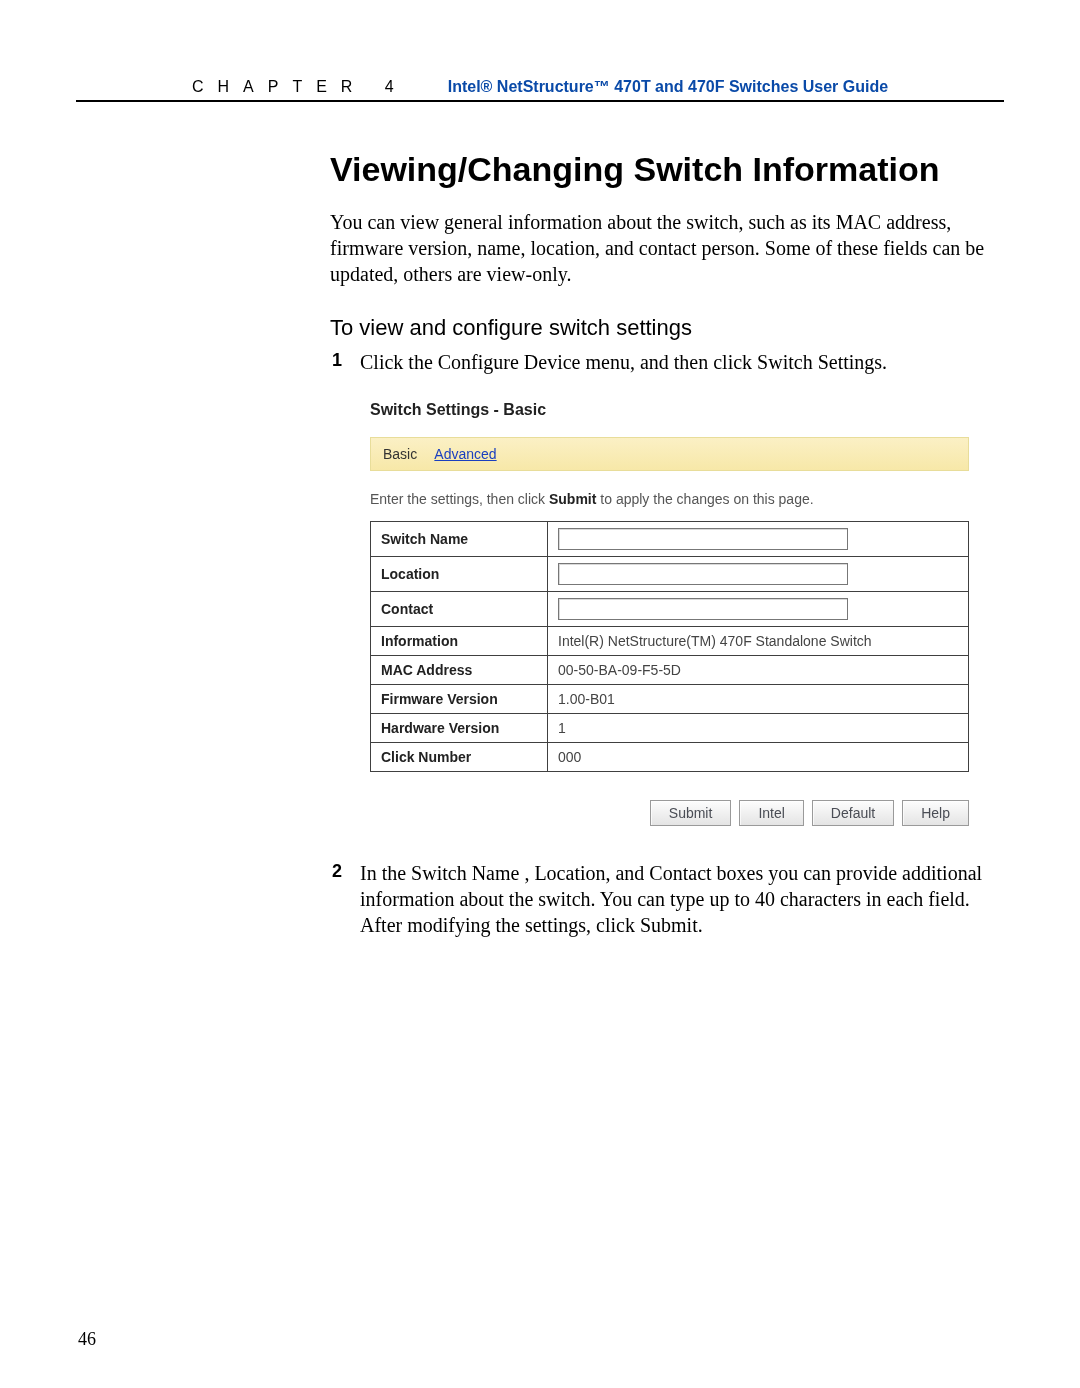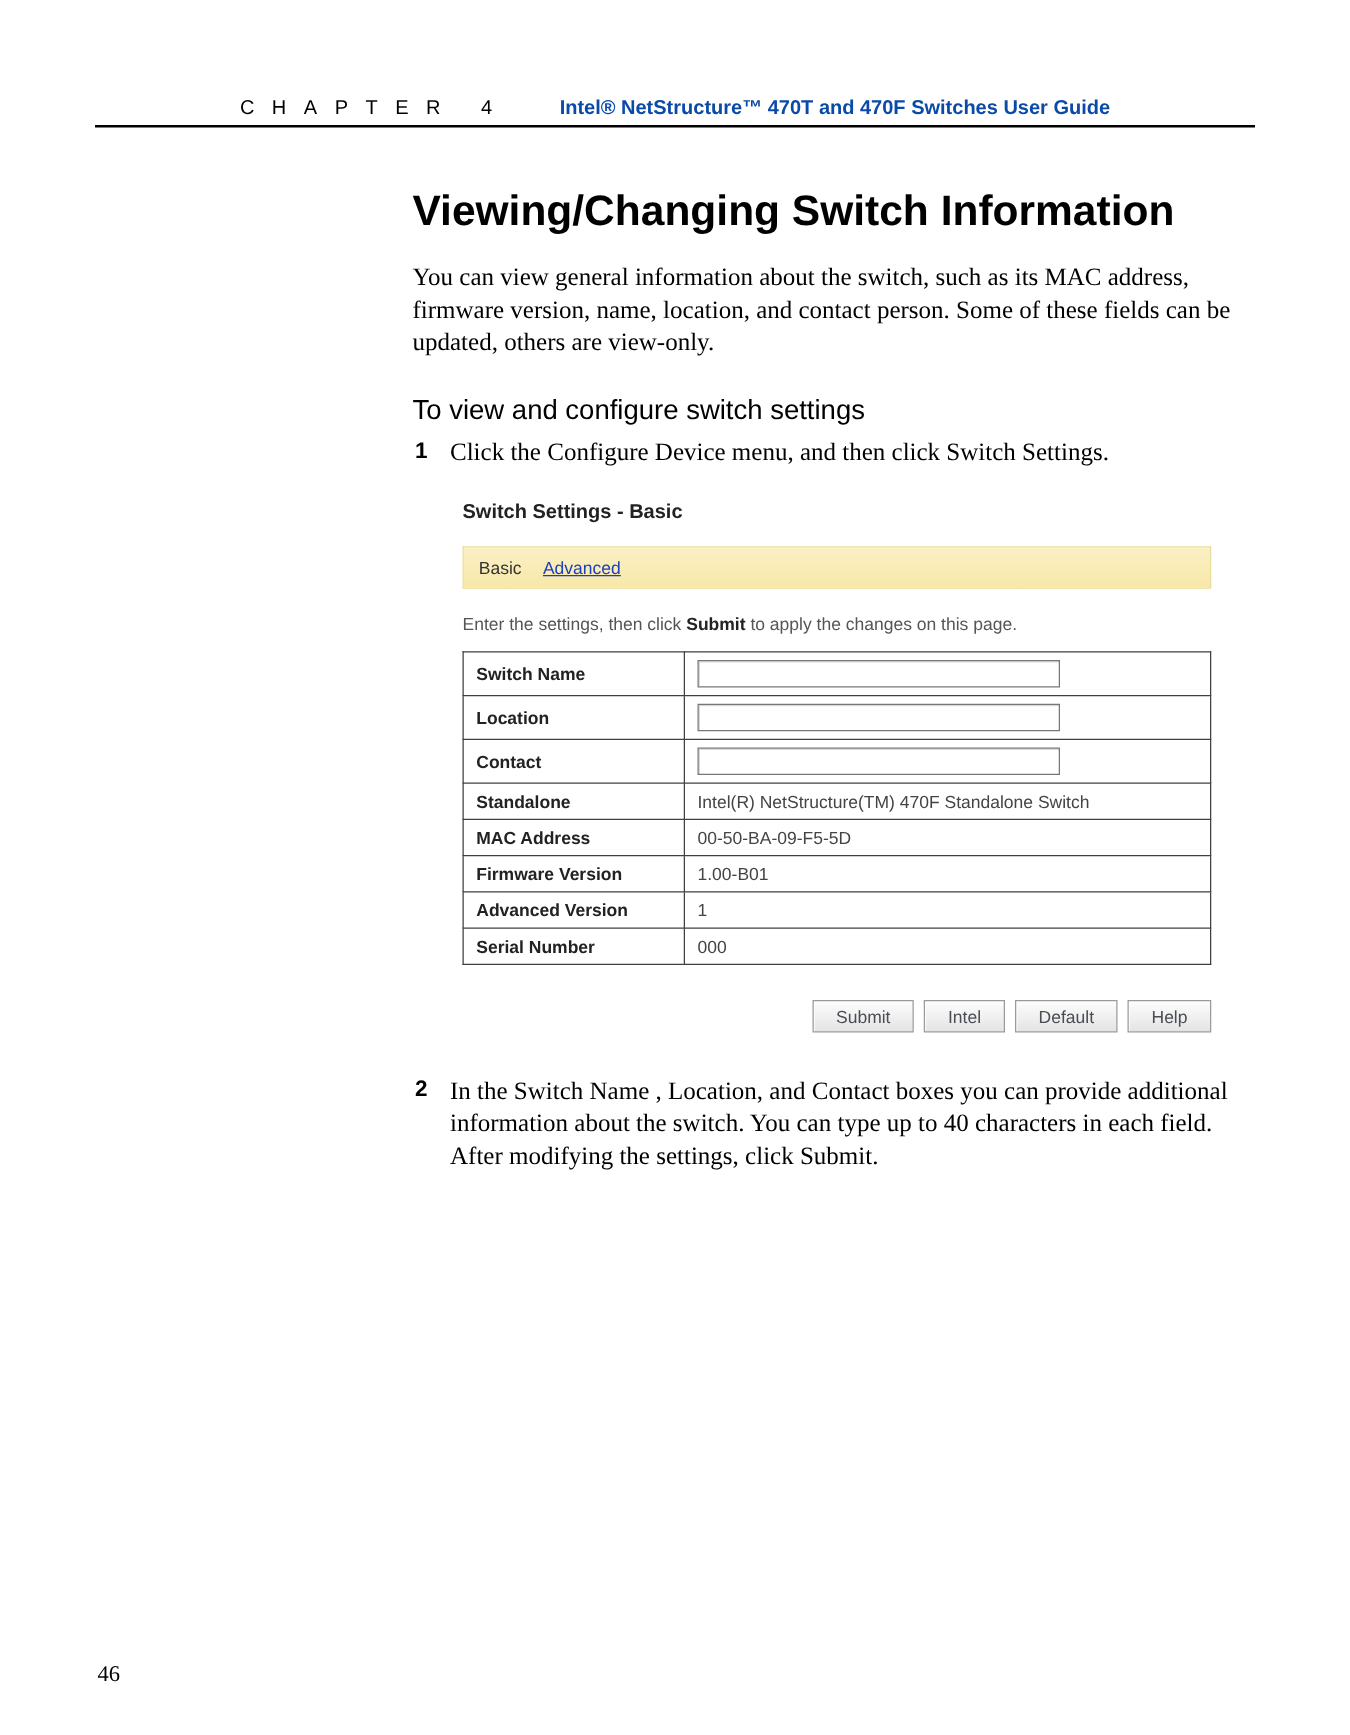--- a/index.html
+++ b/index.html
@@ -223,7 +223,7 @@
               </td>
         </tr>
         <tr>
-          <th>Standalone</th>
+          <th>Information</th>
           <td>Intel(R) NetStructure(TM) 470F Standalone Switch</td>
         </tr>
         <tr>

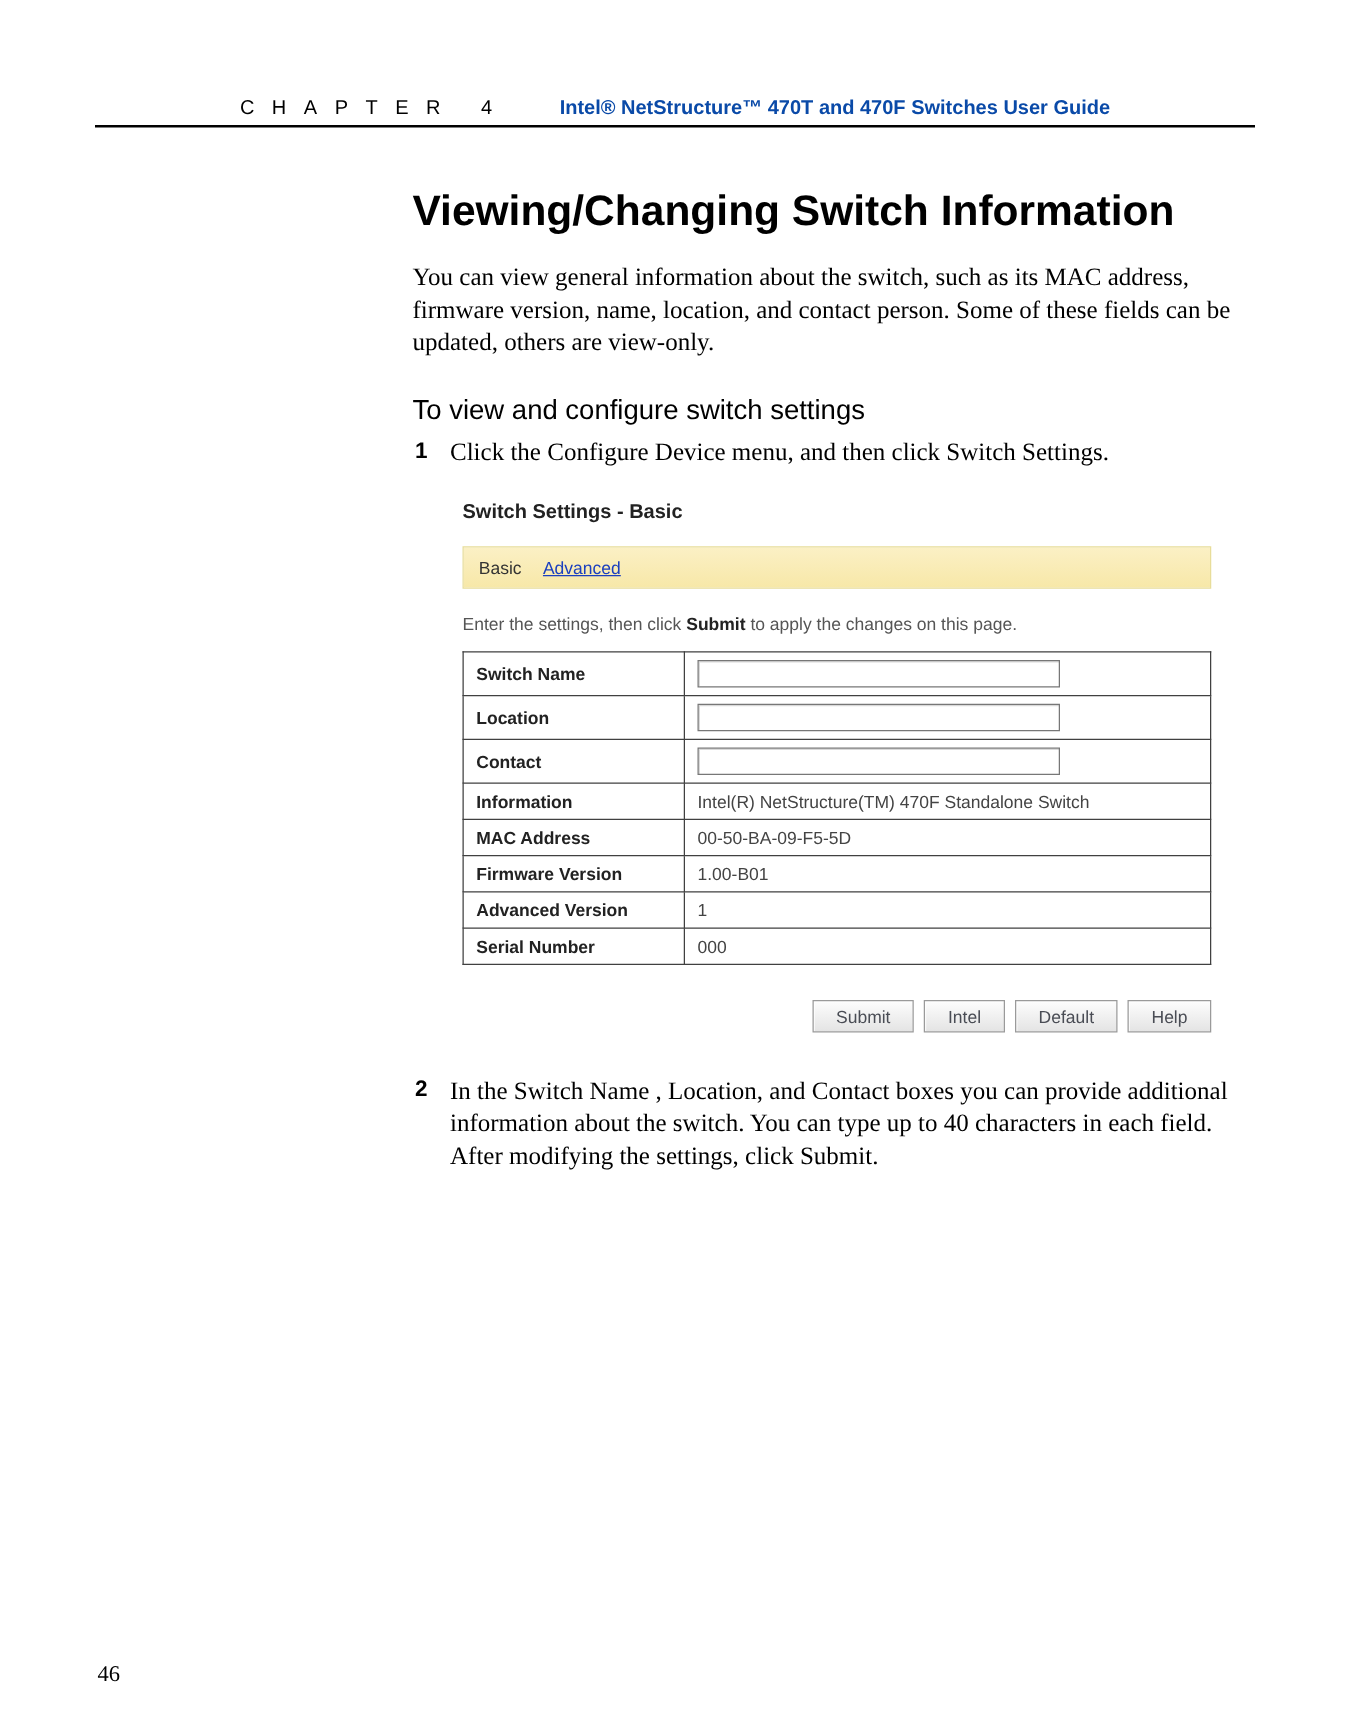--- a/index.html
+++ b/index.html
@@ -235,7 +235,7 @@
           <td>1.00-B01</td>
         </tr>
         <tr>
-          <th>Advanced Version</th>
+          <th>Hardware Version</th>
           <td>1</td>
         </tr>
         <tr>

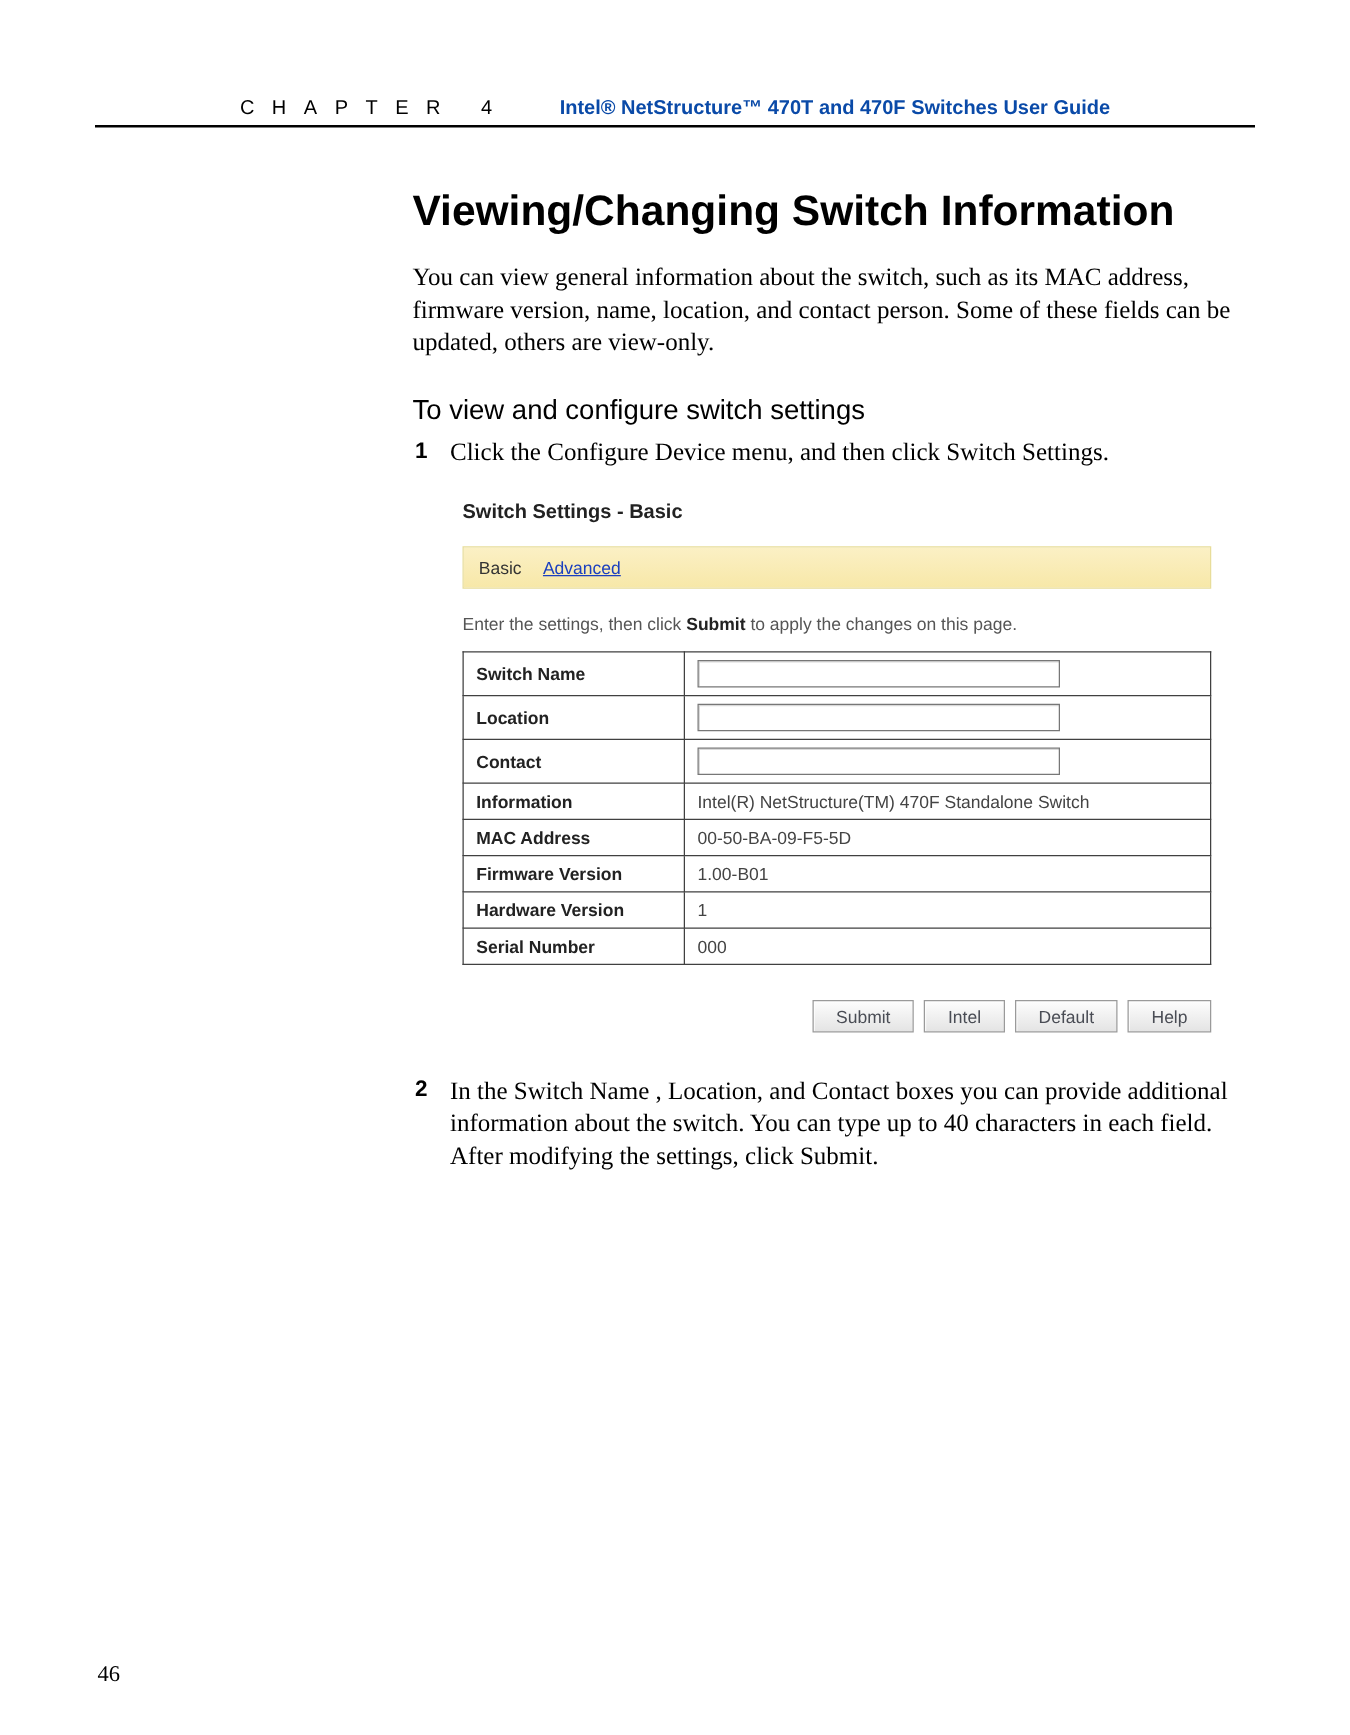--- a/index.html
+++ b/index.html
@@ -239,7 +239,7 @@
           <td>1</td>
         </tr>
         <tr>
-          <th>Serial Number</th>
+          <th>Click Number</th>
           <td>000</td>
         </tr>
       </tbody>

